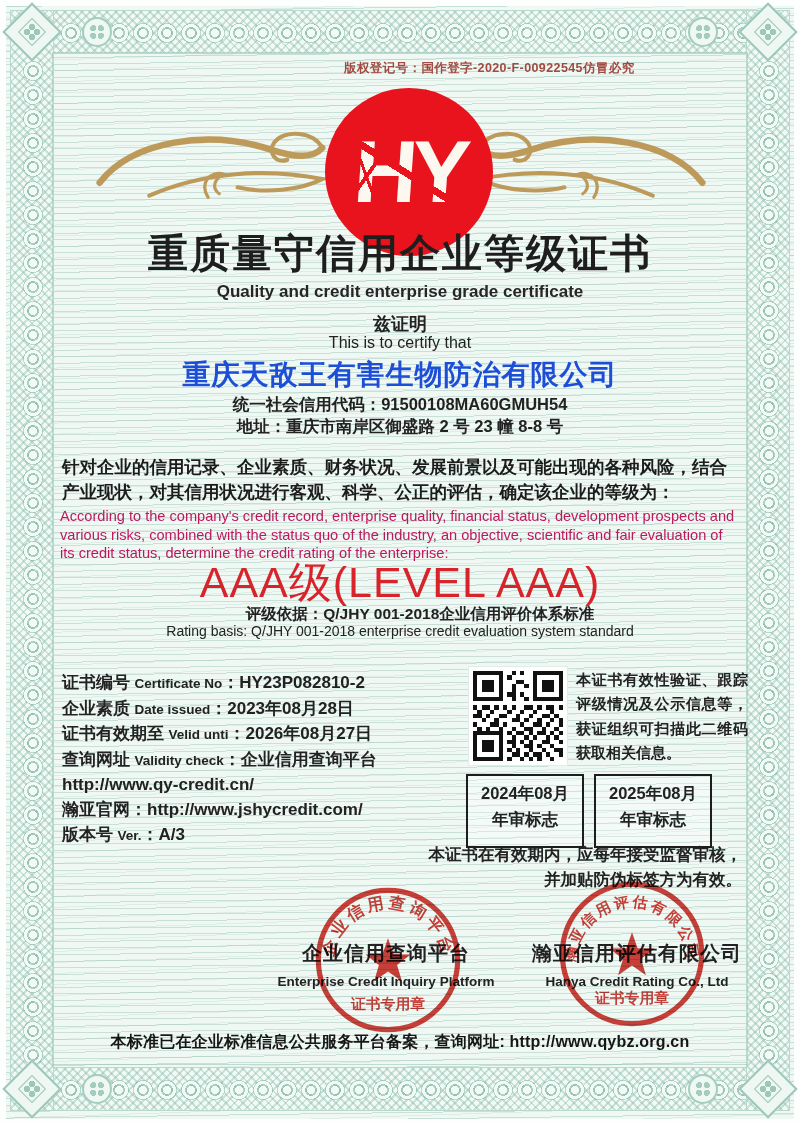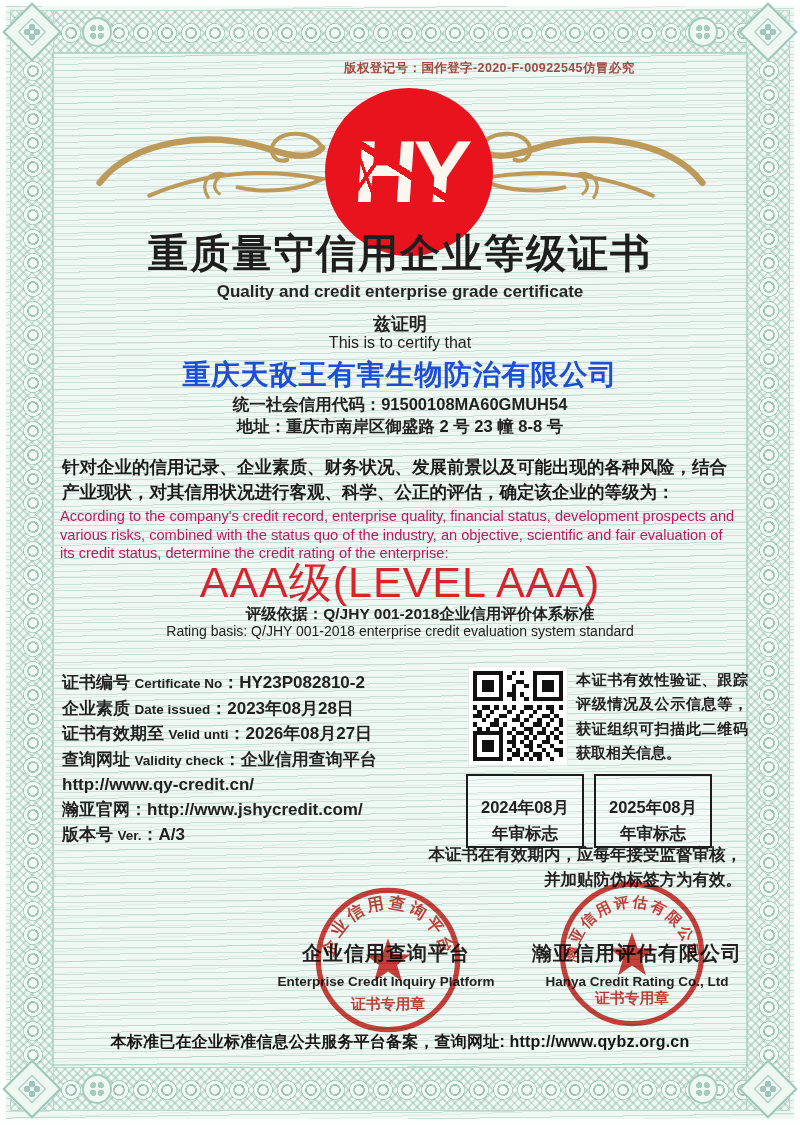--- a/index.html
+++ b/index.html
@@ -83,7 +83,7 @@
   .qr-box svg { width:100%; height:100%; }
   .qr-note { left:576px; top:668px; width:172px; font-size:15px; font-weight:600; line-height:1.62; text-align:justify; }
 
-  .yrbox { top:774px; width:118px; height:74px; border:2px solid #1d1d1d; text-align:center; font-size:16.5px; font-weight:700; line-height:1.55; padding-top:19px; background:rgba(255,255,255,.25); }
+  .yrbox { top:774px; width:118px; height:74px; border:2px solid #1d1d1d; text-align:center; font-size:16.5px; font-weight:700; line-height:1.55; padding-top:5px; background:rgba(255,255,255,.25); }
   .yrbox.b1 { left:466px; } .yrbox.b2 { left:594px; }
   .review-note { left:420px; top:842px; width:322px; text-align:right; font-size:16.5px; font-weight:700; line-height:1.5; }
 

